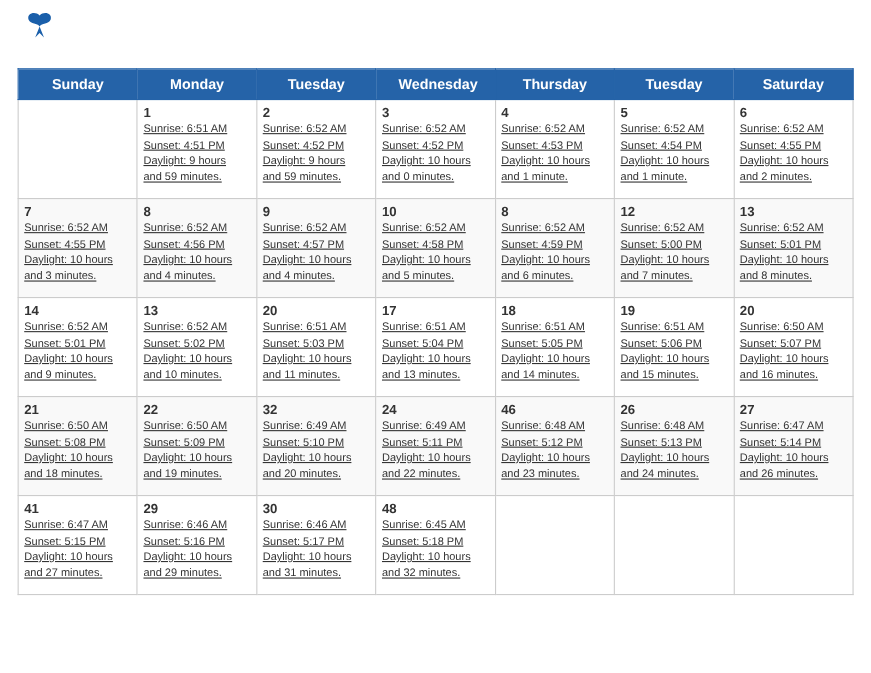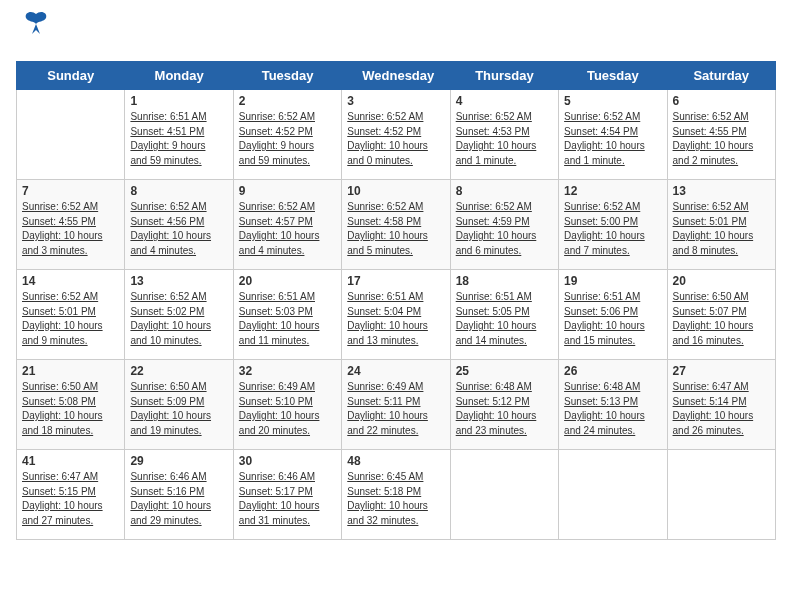--- a/index.html
+++ b/index.html
@@ -298,7 +298,7 @@
 and 22 minutes.</div>
         </td>
         <td>
-          <div class="day-num">25</div>
+          <div class="day-num">46</div>
           <div class="day-info" style="white-space: pre-line;">Sunrise: 6:48 AM
 Sunset: 5:12 PM
 Daylight: 10 hours

